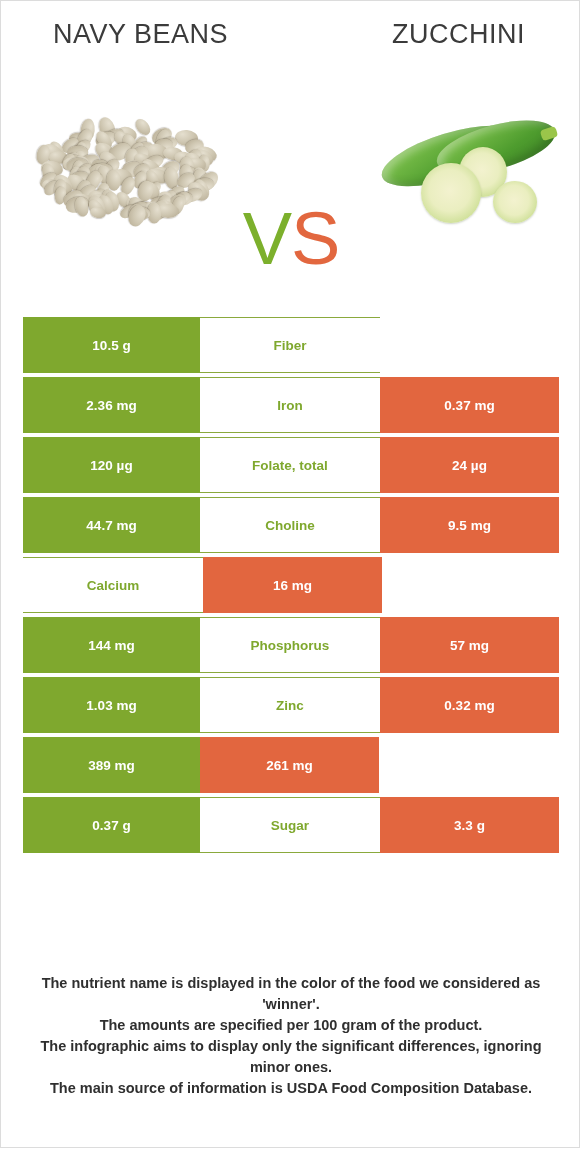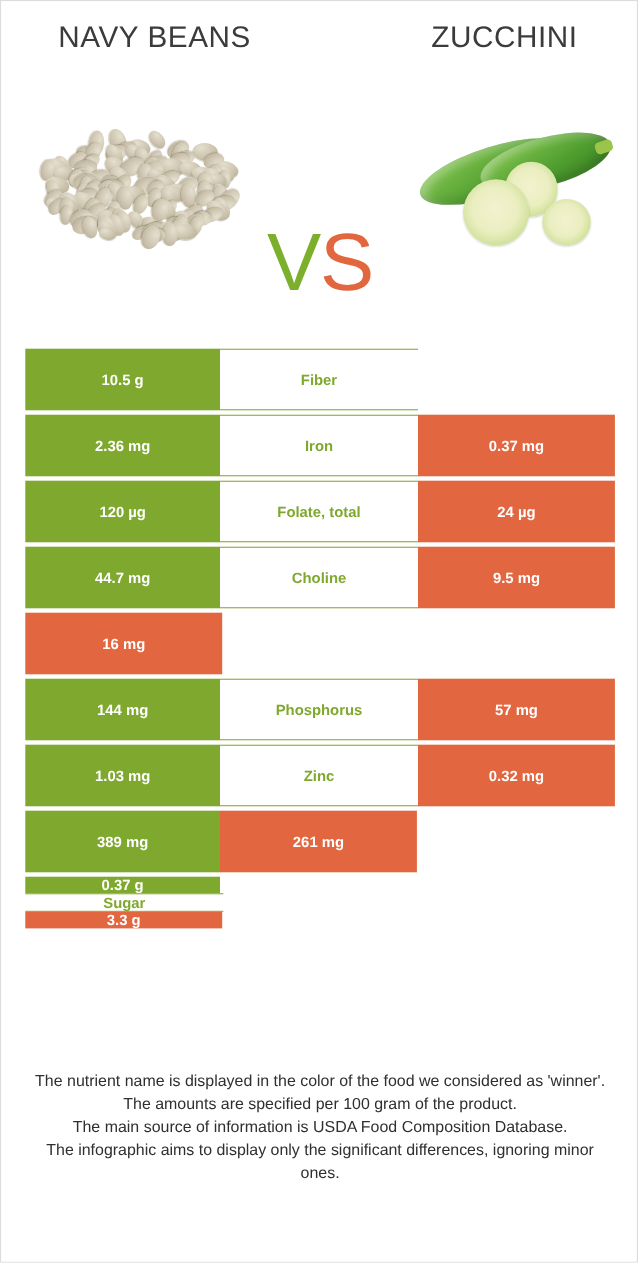--- a/index.html
+++ b/index.html
@@ -376,6 +376,7 @@
         <div class="cell cell-right">9.5 mg</div>
       </div>
       <div class="row">
+        <div class="cell cell-mid win-left">Calcium</div>
         <div class="cell cell-right">16 mg</div>
       </div>
       <div class="row">

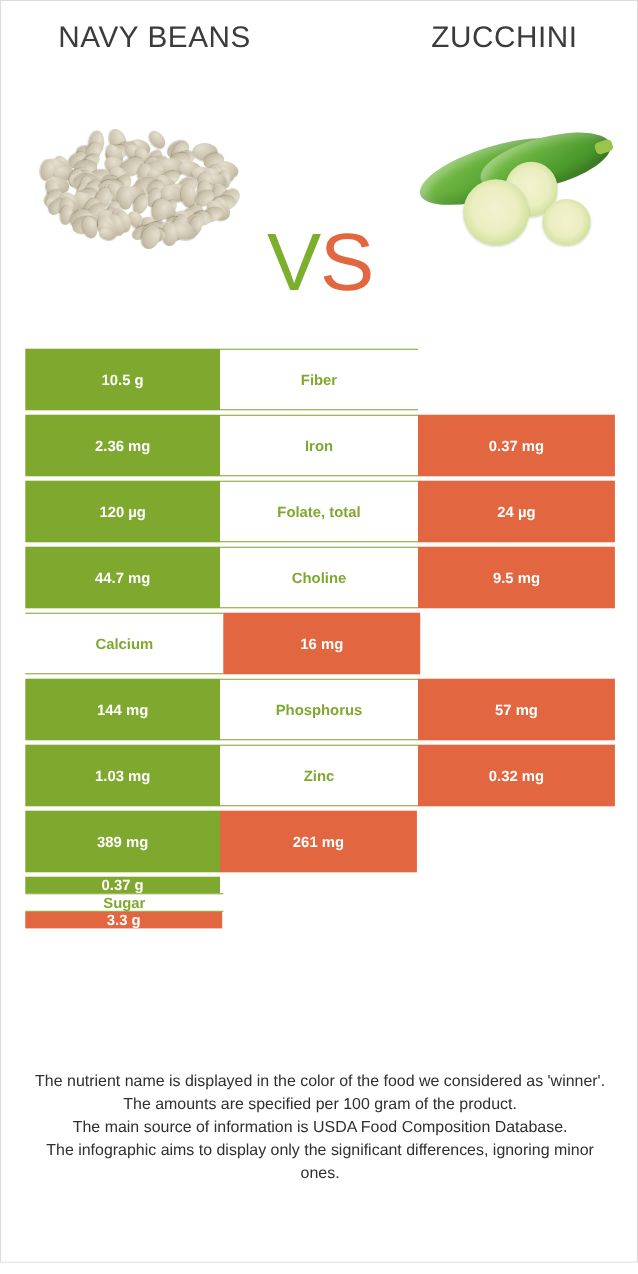--- a/index.html
+++ b/index.html
@@ -133,7 +133,7 @@
     height: 56px;
     margin-bottom: 4px;
   }
-  .row:last-child { margin-bottom: 0; flex-direction: column; }
+  .row:last-child { margin-bottom: 0; }
 
   .cell {
     display: flex;

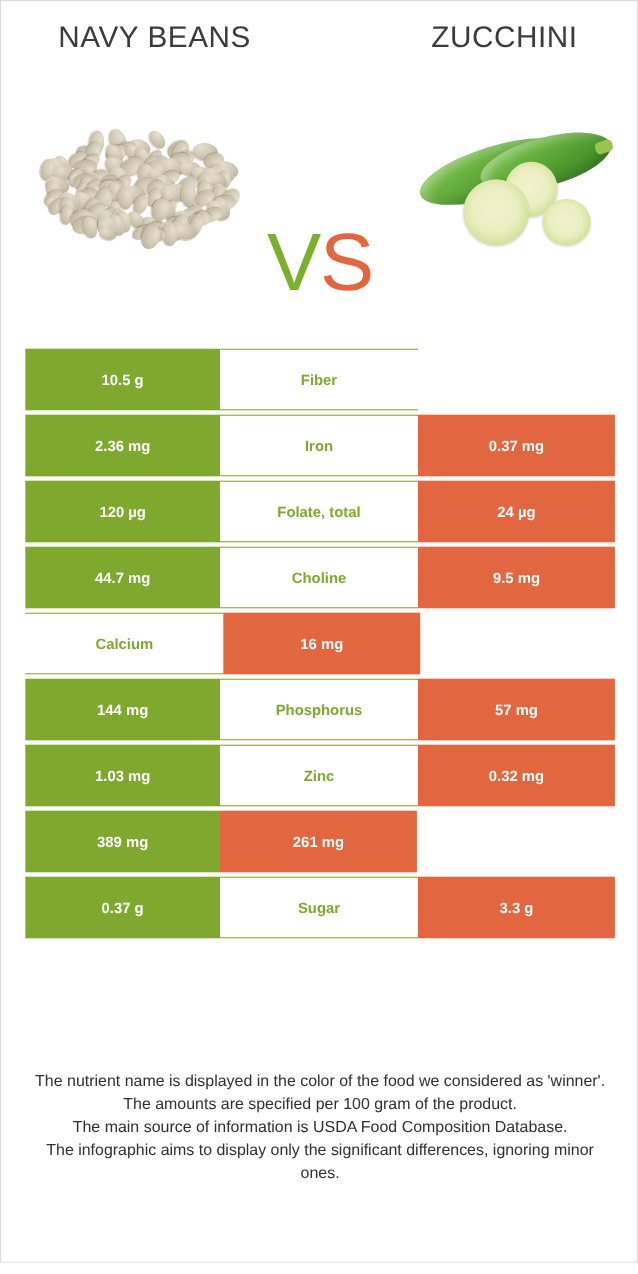--- a/index.html
+++ b/index.html
@@ -174,7 +174,7 @@
     line-height: 21px;
     color: #2f2f2f;
   }
-  .footer div { white-space: normal; }
+  .footer div { white-space: normal; font-weight: bold; }
 </style>
 </head>
 <body>

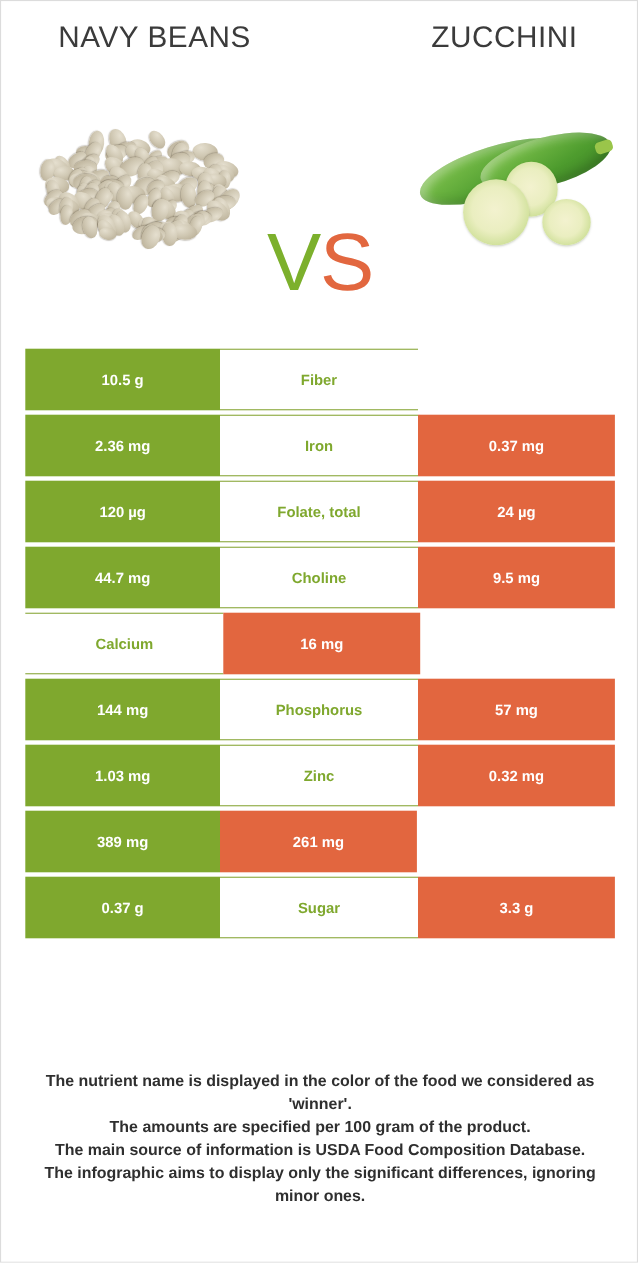--- a/index.html
+++ b/index.html
@@ -403,8 +403,8 @@
   <div class="footer">
     <div>The nutrient name is displayed in the color of the food we considered as 'winner'.</div>
     <div>The amounts are specified per 100 gram of the product.</div>
+    <div>The infographic aims to display only the significant differences, ignoring minor ones.</div>
     <div>The main source of information is USDA Food Composition Database.</div>
-    <div>The infographic aims to display only the significant differences, ignoring minor ones.</div>
   </div>
 
 </div>

